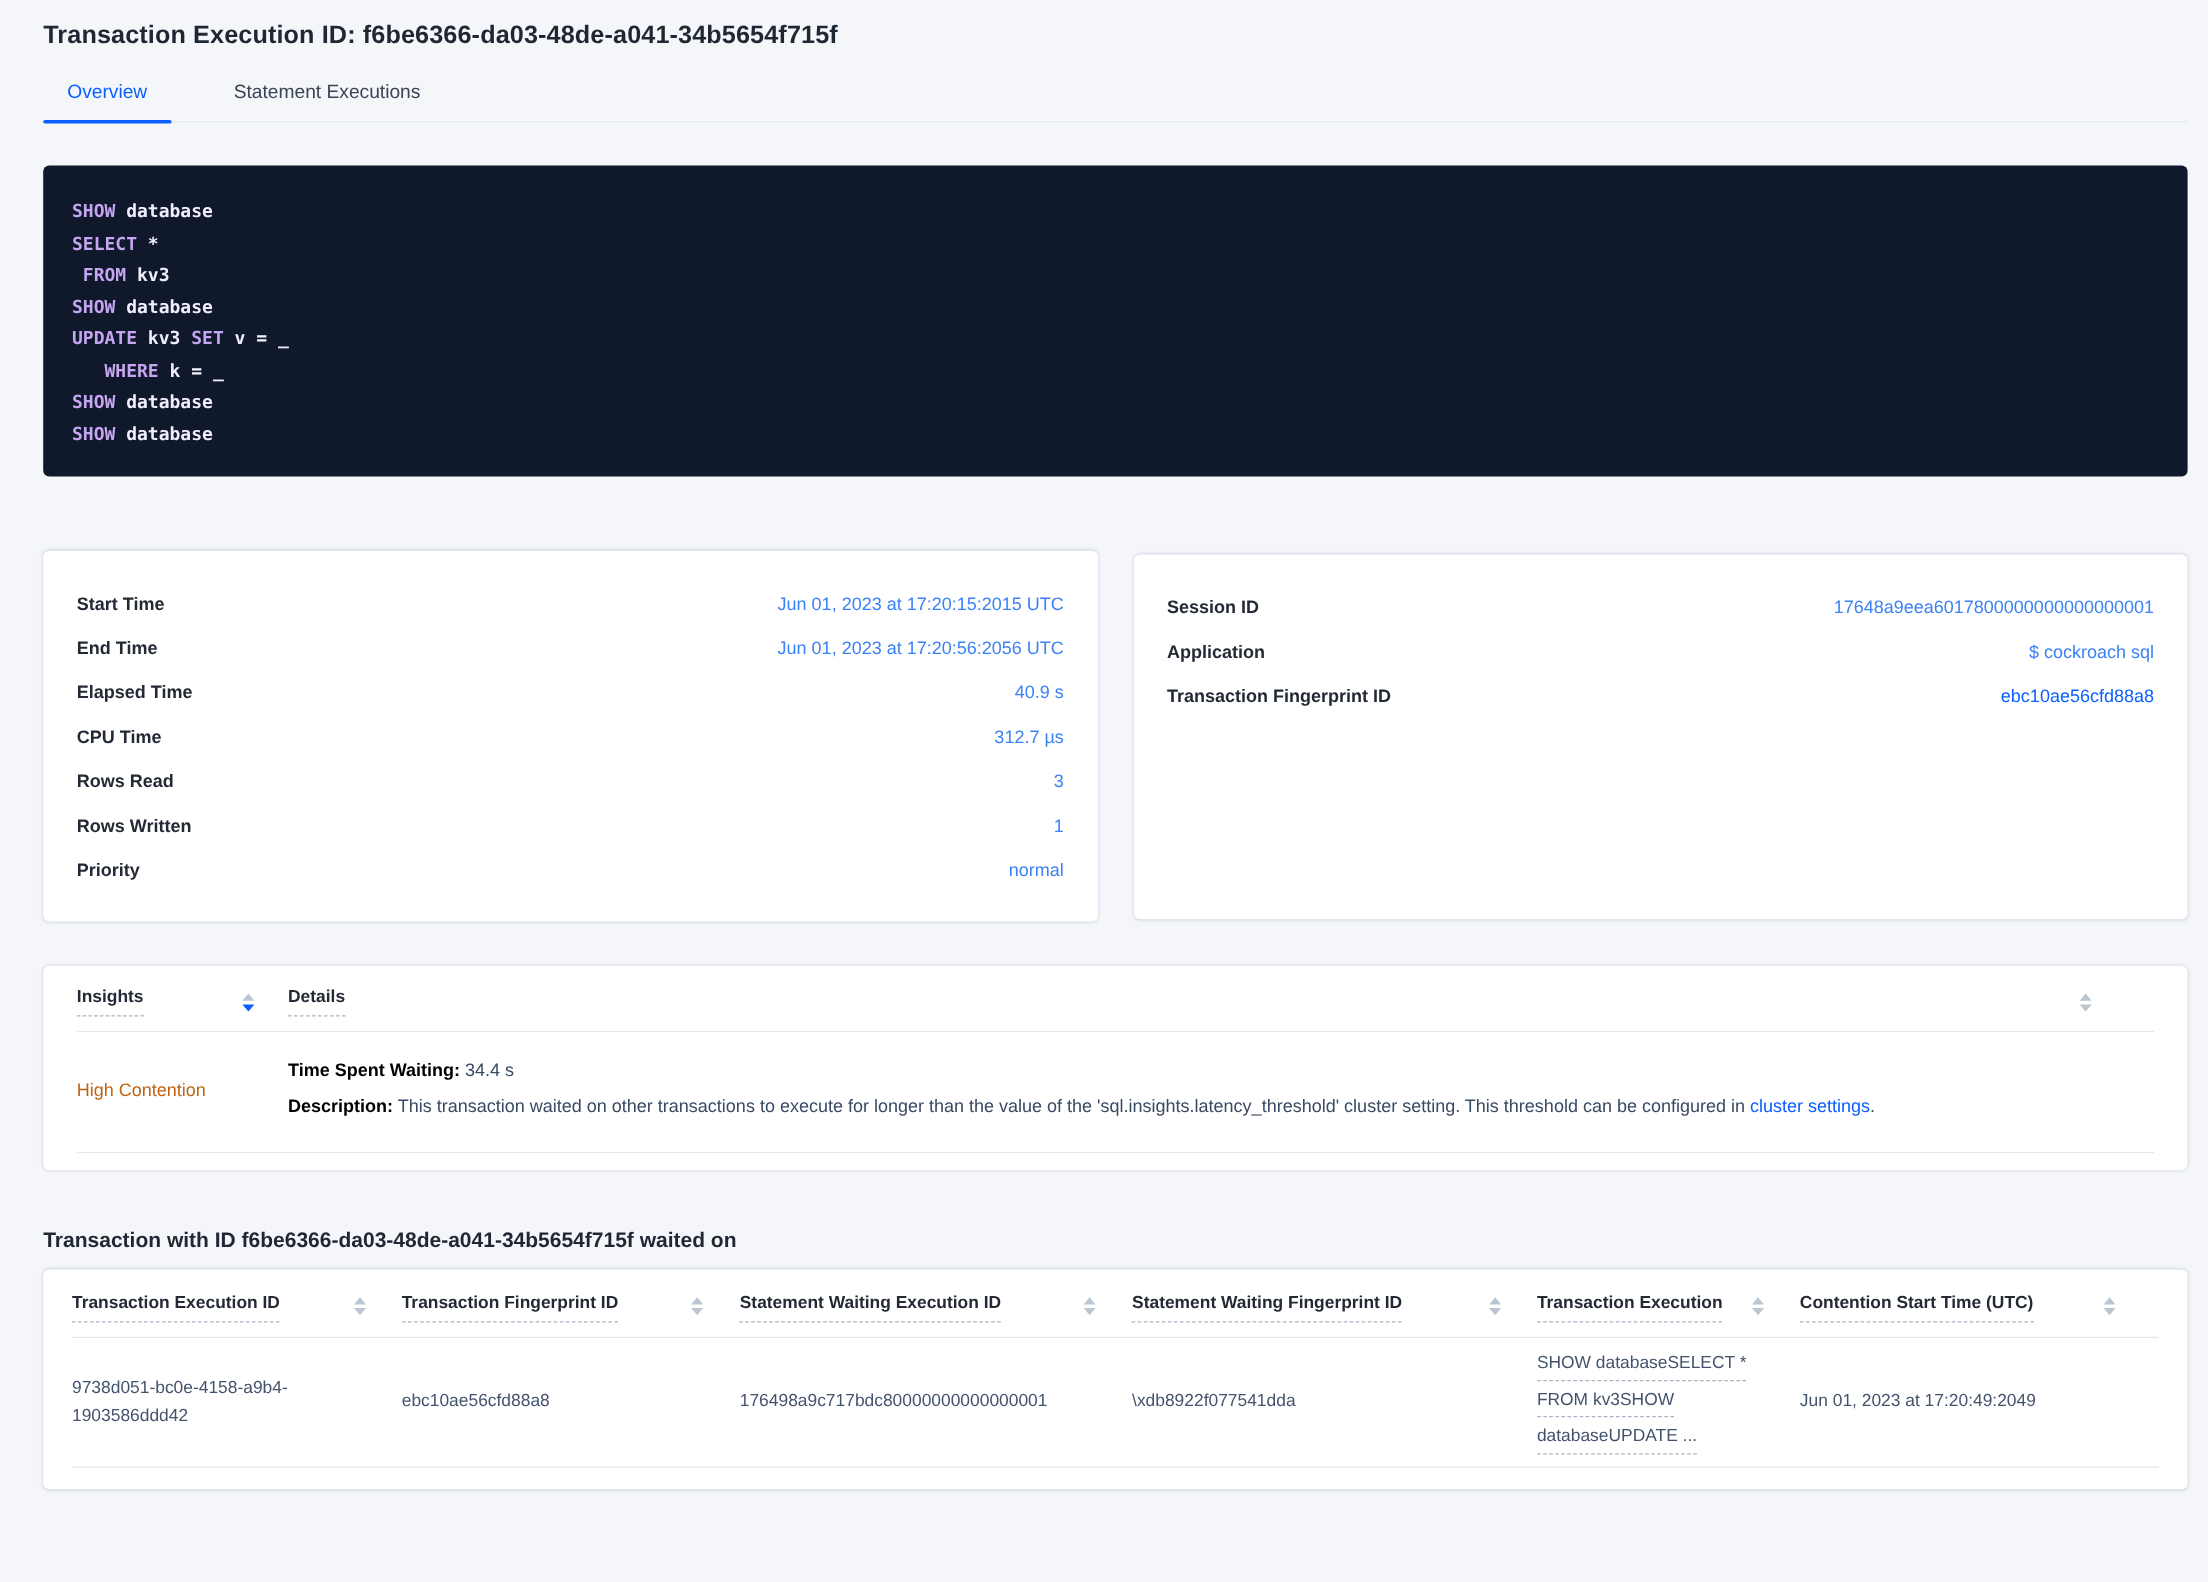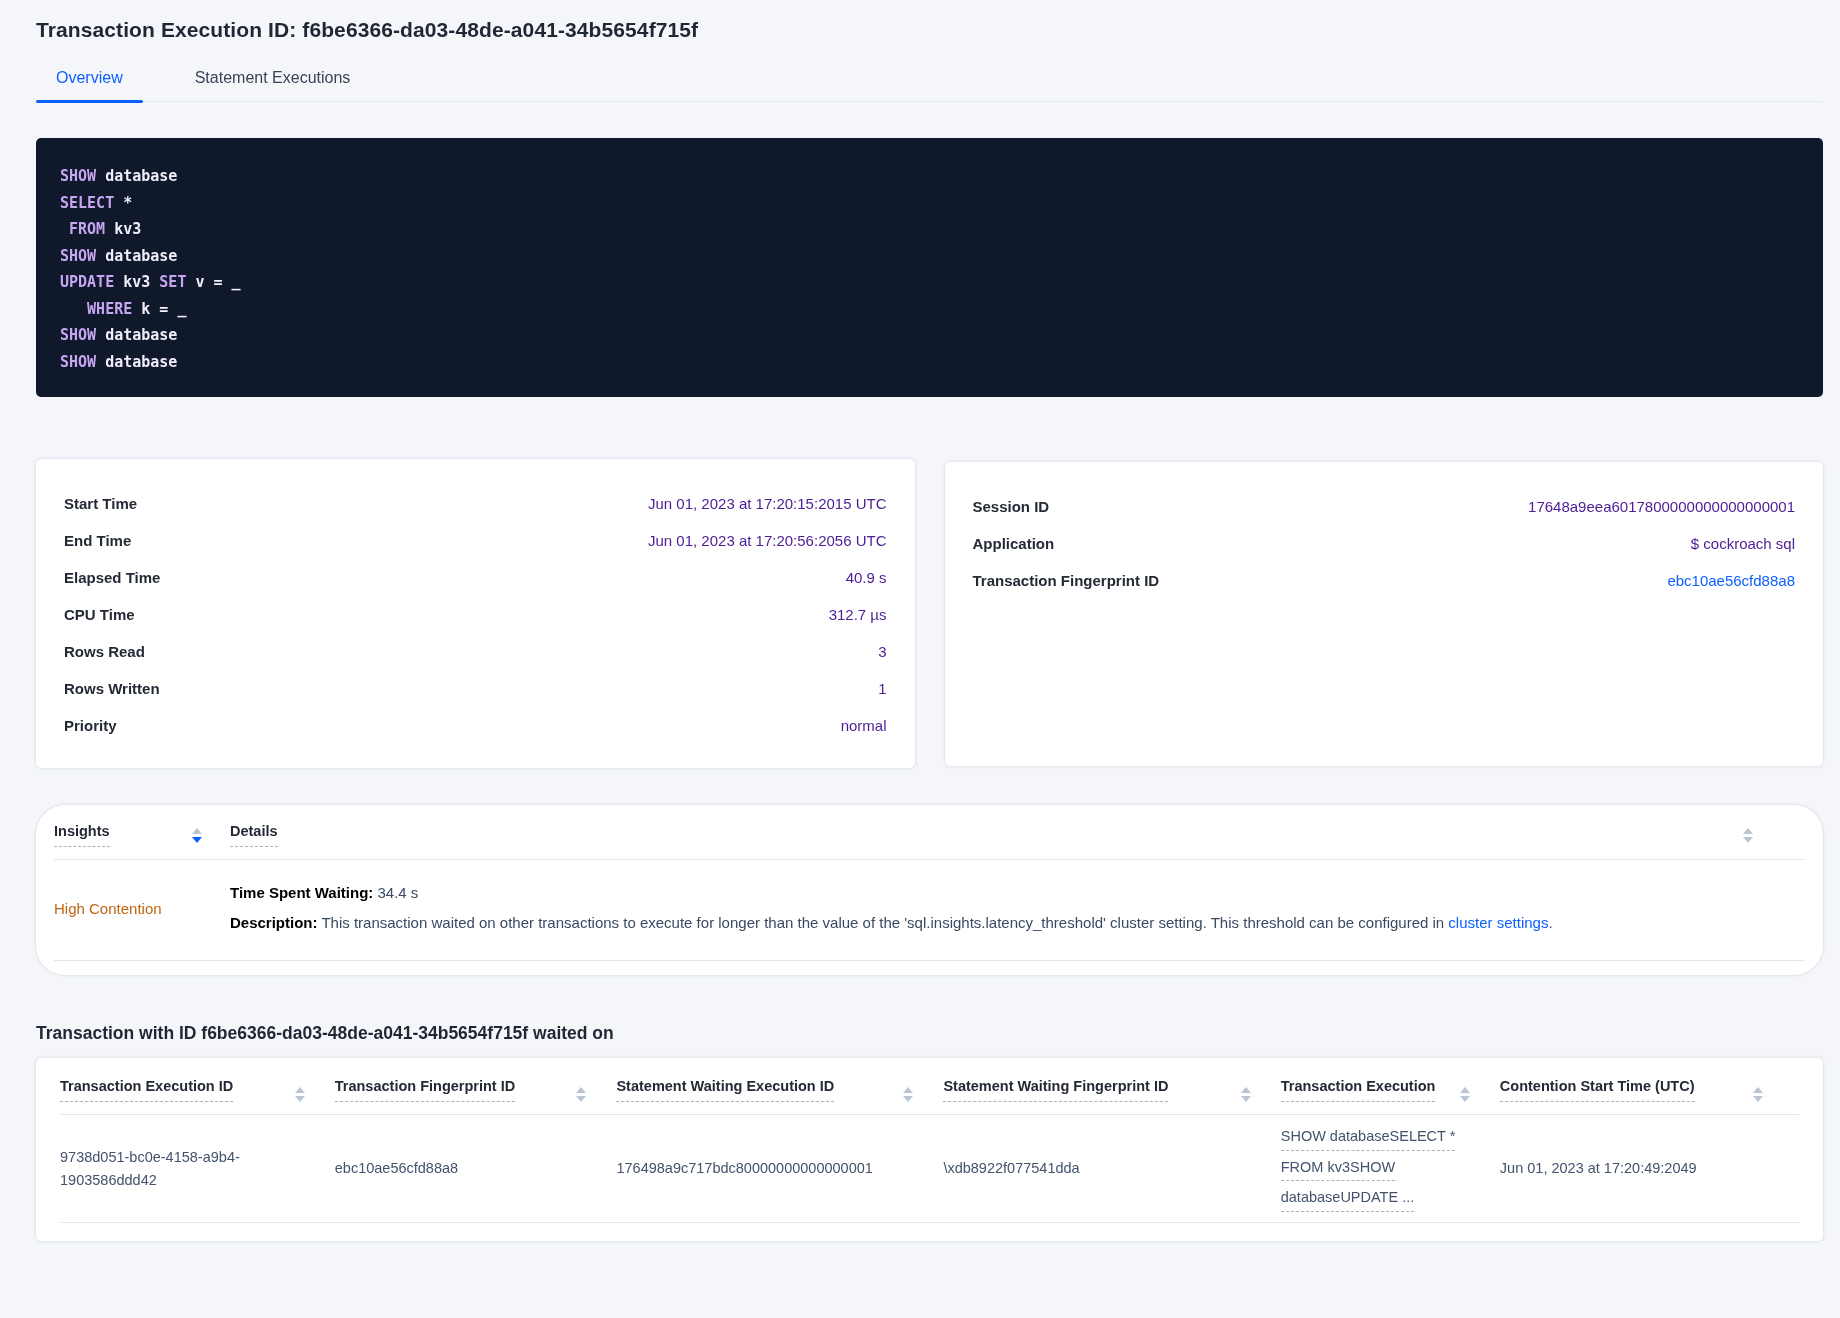--- a/index.html
+++ b/index.html
@@ -46,7 +46,7 @@
 
   .srow { display:flex; justify-content:space-between; align-items:baseline; padding:10px 0; }
   .slabel { font-size:15px; font-weight:bold; color:#242a35; }
-  .svalue { font-size:15px; color:#4c1d95; text-align:right; }
+  .svalue { font-size:15px; color:#3b82f6; text-align:right; }
   .svalue.link { color:#0b5fff; cursor:pointer; }
 
   

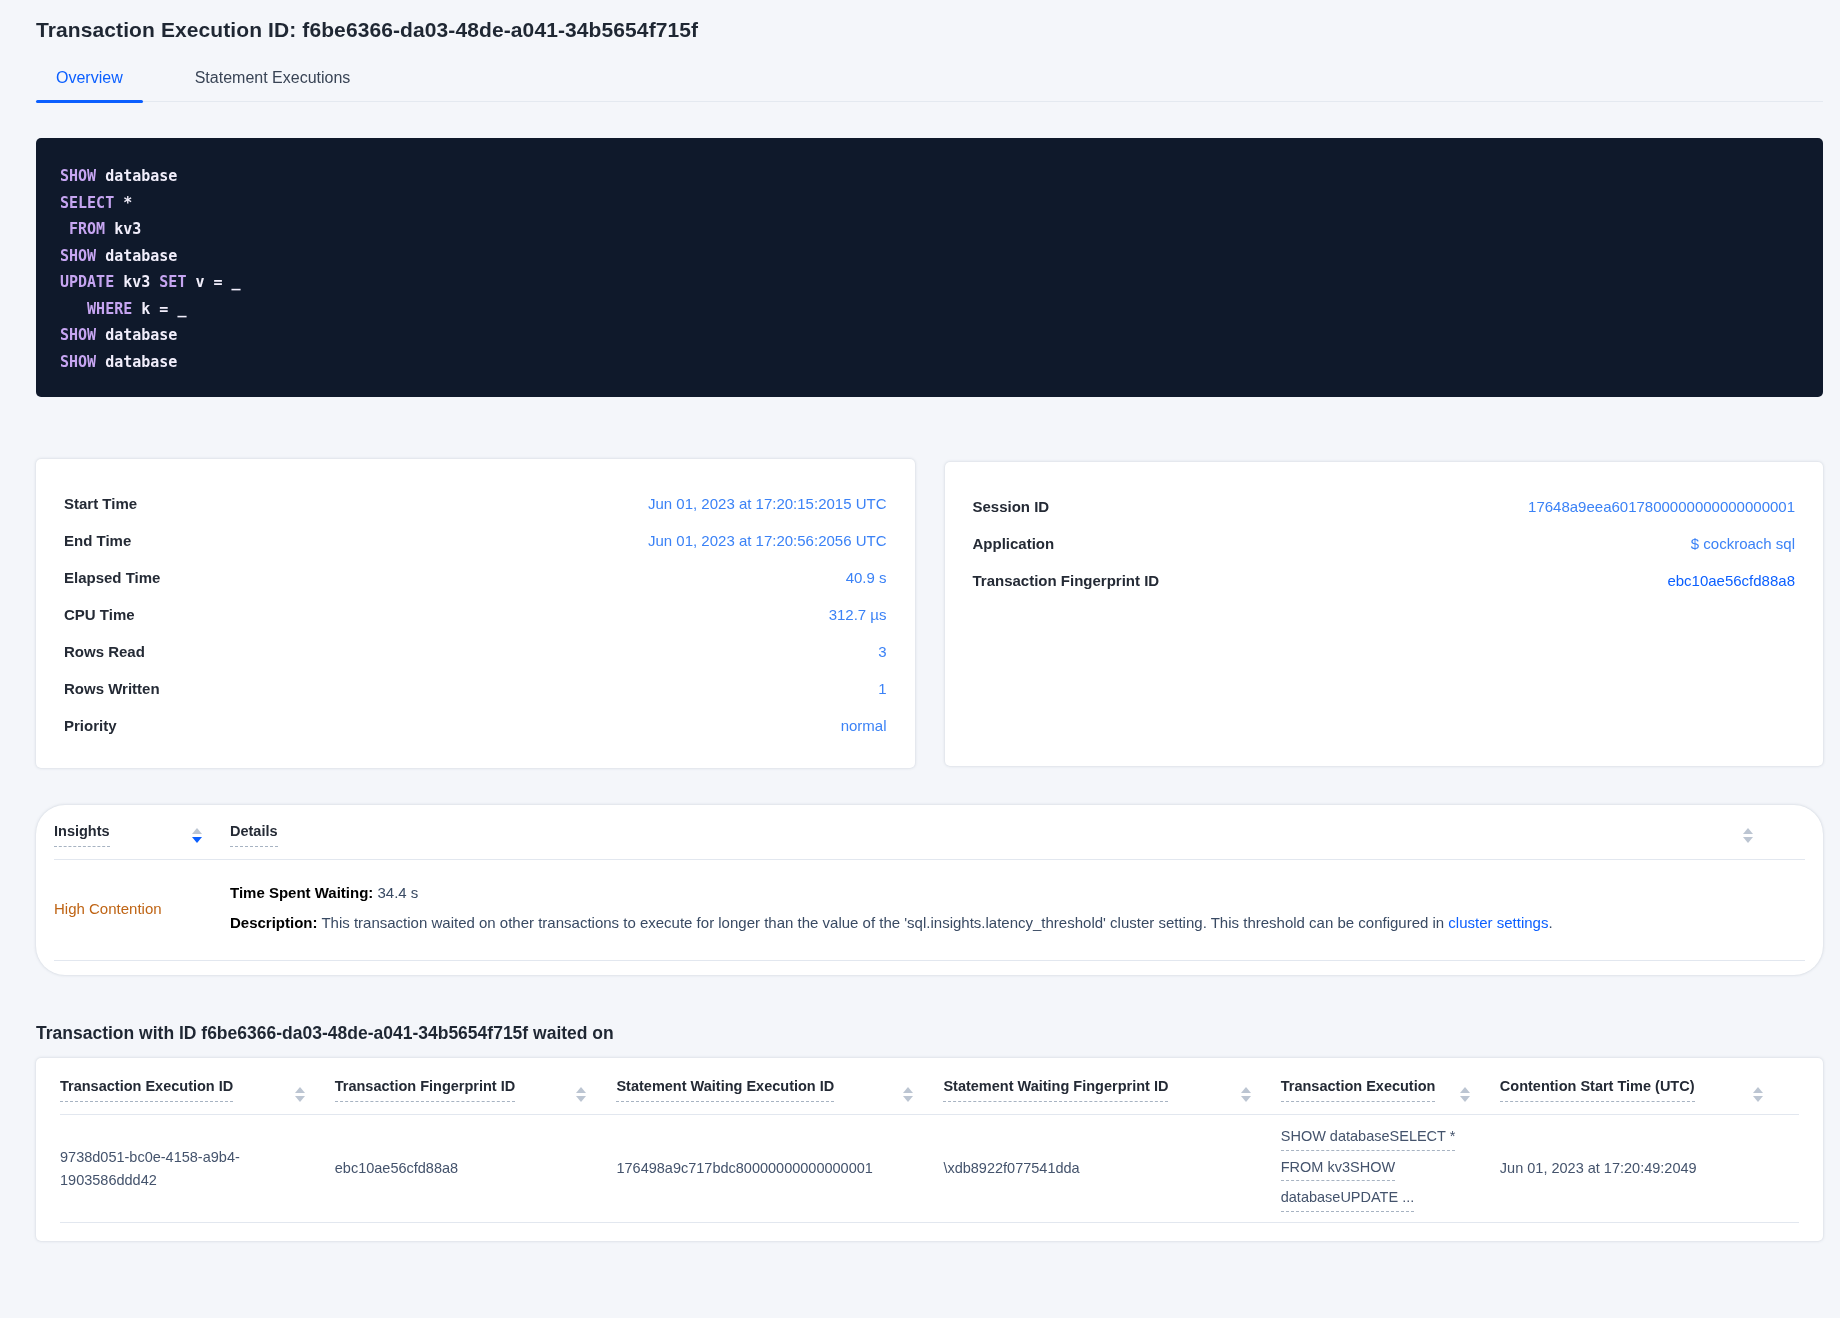--- a/index.html
+++ b/index.html
@@ -50,7 +50,7 @@
   .svalue.link { color:#0b5fff; cursor:pointer; }
 
   
-  .insights { margin-top:37px; padding:18px 18px 14px;border-radius:29px; }
+  .insights { margin-top:37px; padding:18px 28px 14px; }
   .ins-grid { display:grid; grid-template-columns:176px 1fr; align-items:center; }
   .ins-head { padding-bottom:12px; border-bottom:1px solid #e2e7ef; }
   .hcell { display:flex; align-items:center; }

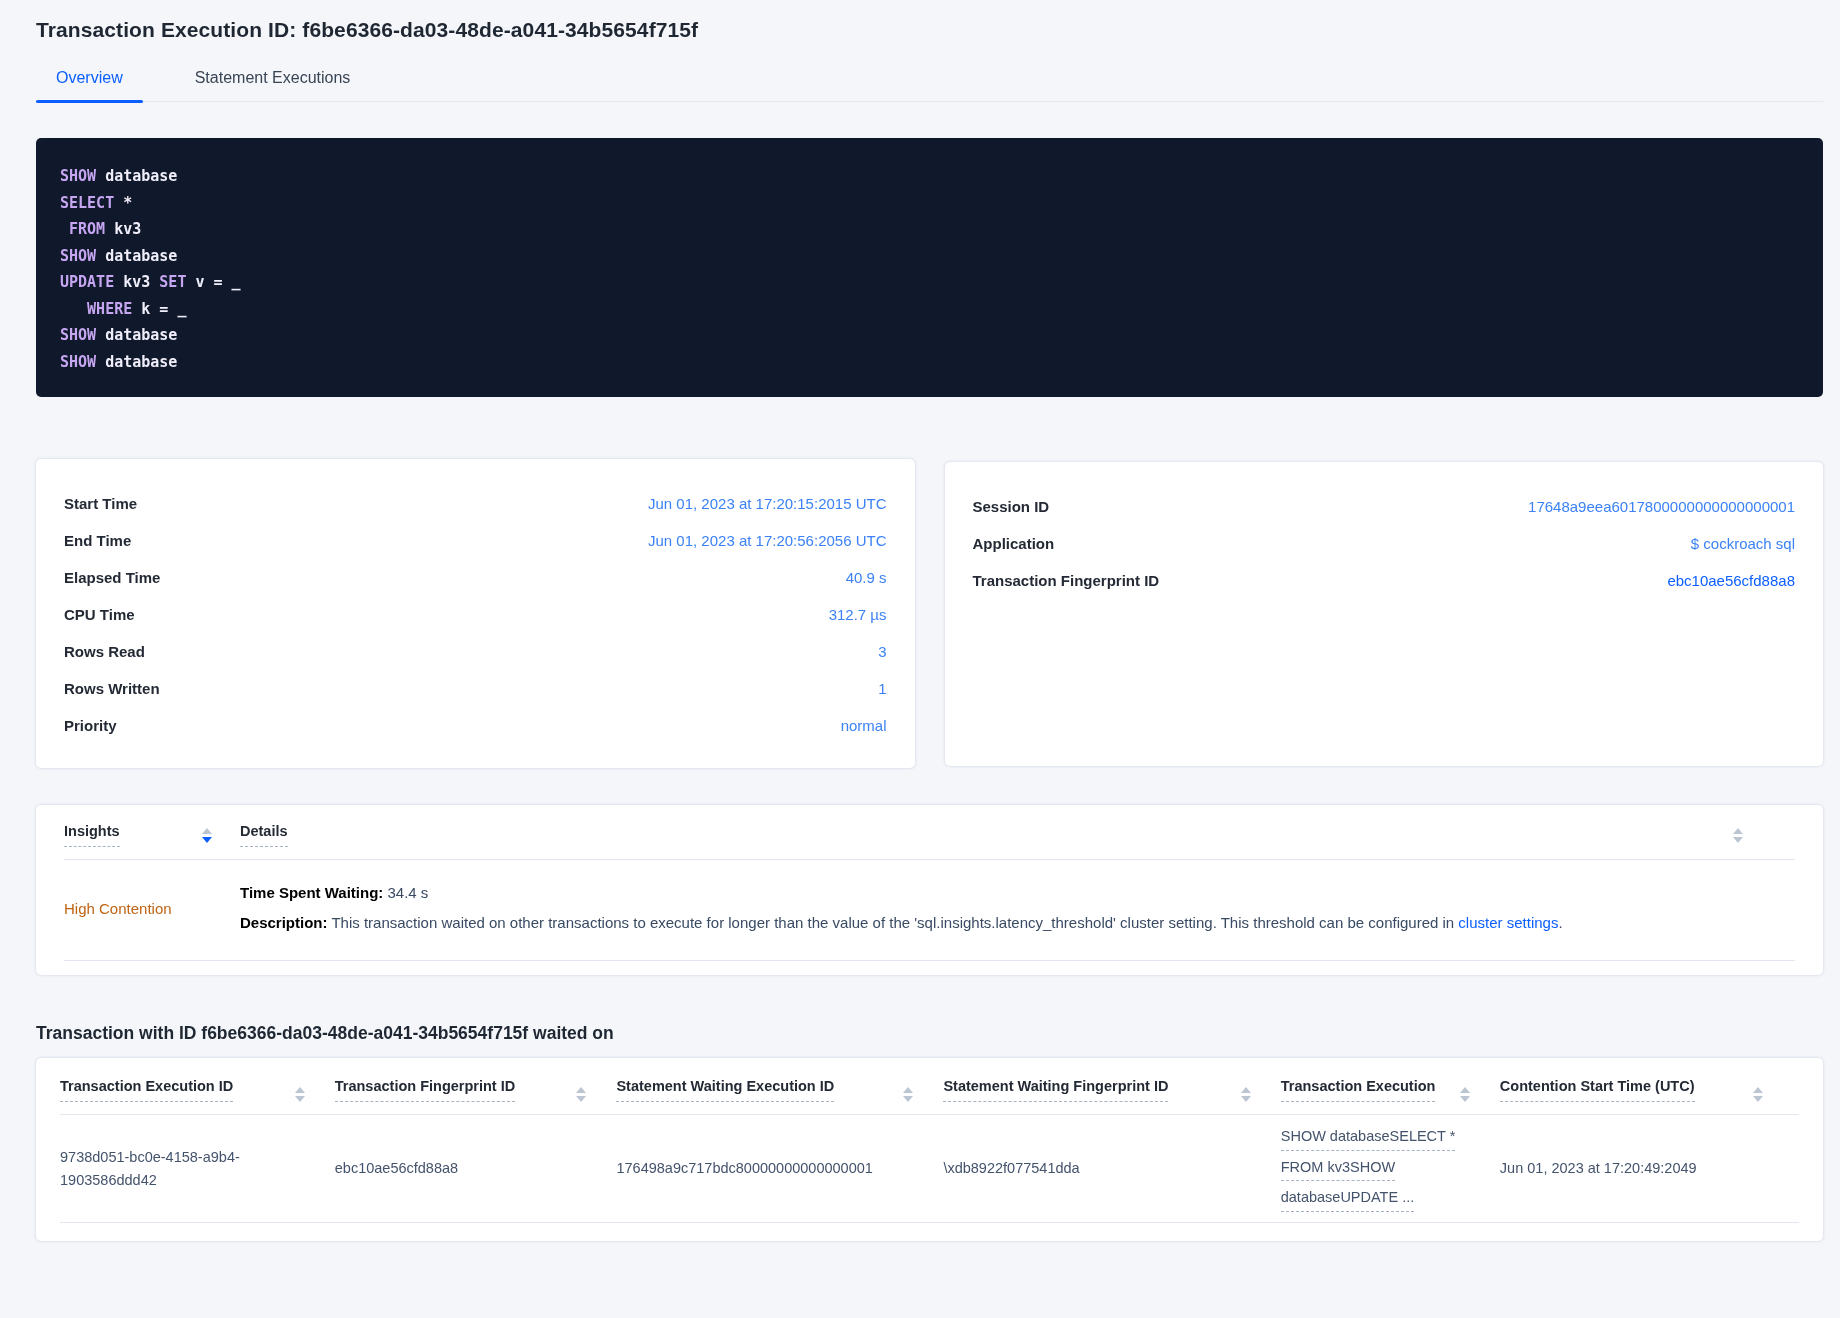--- a/index.html
+++ b/index.html
@@ -77,7 +77,7 @@
   .tablecard { margin-top:14px; padding:20px 24px 18px; }
   .t-grid { display:grid; grid-template-columns:15.8% 16.2% 18.8% 19.4% 12.6% auto; }
   .t-head { padding-bottom:12px; border-bottom:1px solid #e2e7ef; }
-  .t-head .hcell { padding-right:30px; align-items:flex-end; }
+  .t-head .hcell { padding-right:30px; align-items:flex-start; }
   .t-head .sort { margin-top:3px; }
   .t-row { border-bottom:1px solid #e2e7ef; align-items:center; min-height:108px; }
   .tcell { font-size:14.5px; color:#44536c; padding-right:30px; line-height:1.55; }

